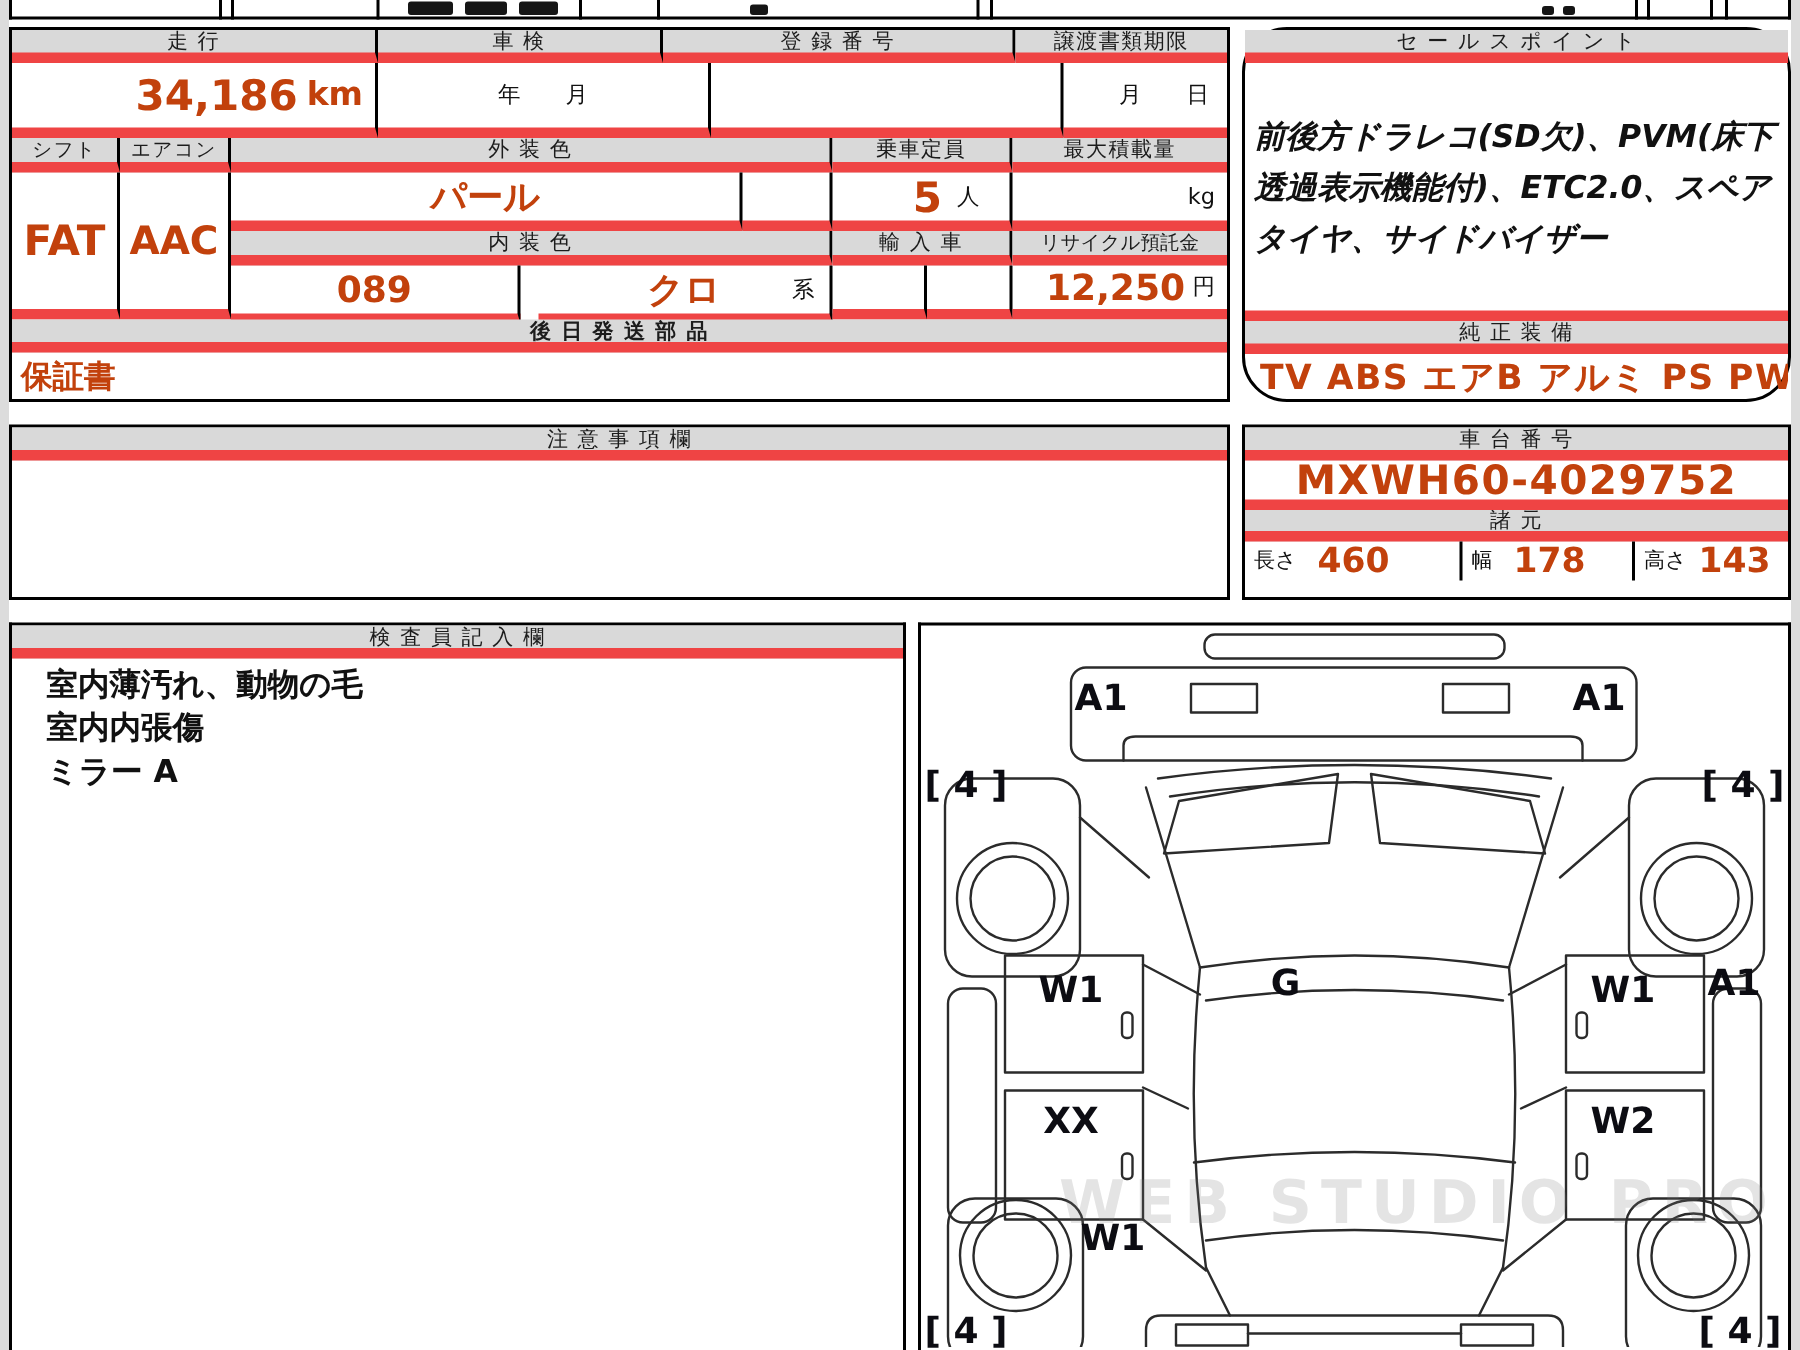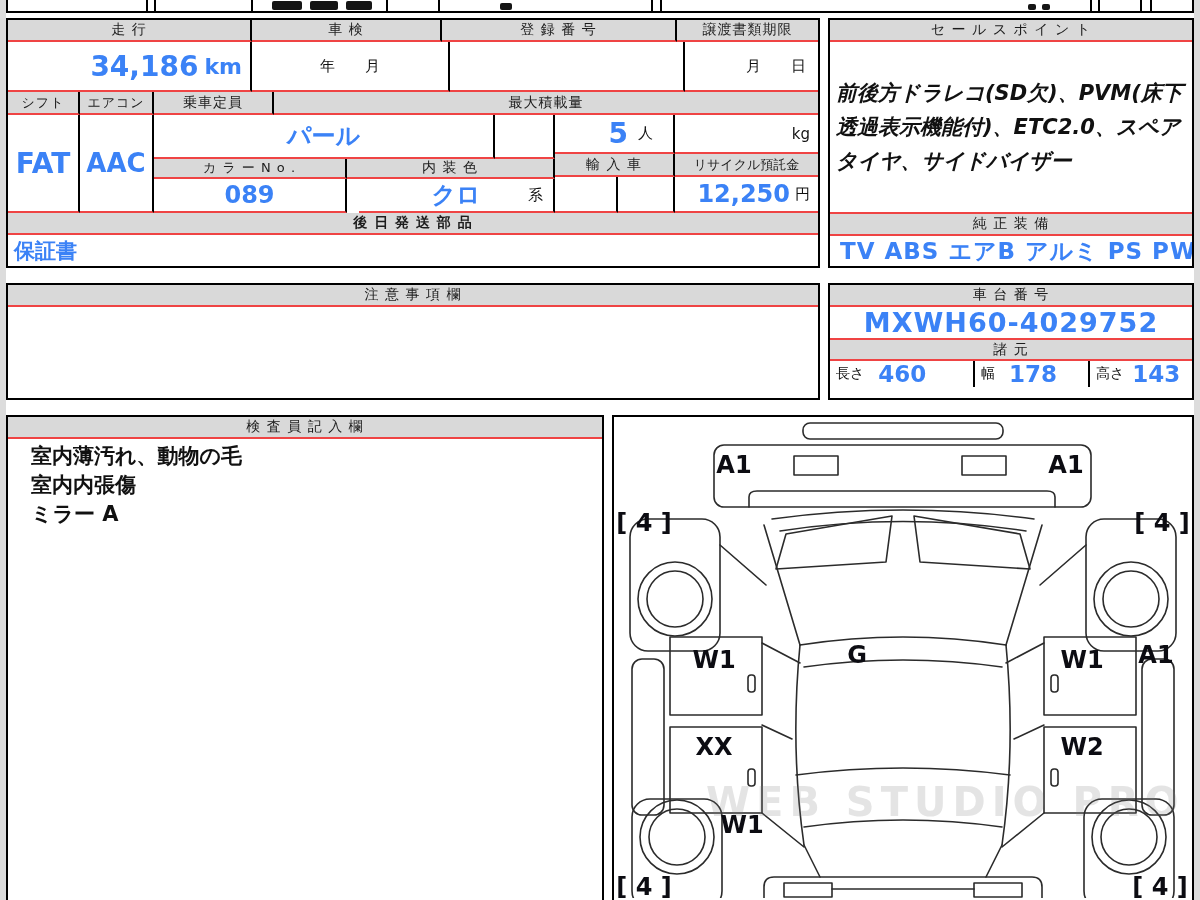--- a/index.html
+++ b/index.html
@@ -19,7 +19,7 @@
      overflow:hidden;white-space:nowrap;position:relative;}
   .hd{background:#d9d9d9;font-size:14px;letter-spacing:1px;color:#1c1c1c;}
   .br{border-right:2px solid #000;}
-  .bb{border-bottom:2px solid #ef4444;}
+  .bb{border-bottom:7px solid #ef4444;}
   .v{font-weight:bold;color:#3b82f6;}
   .small{font-size:15px;font-weight:normal;}
   .right{justify-content:flex-end;}

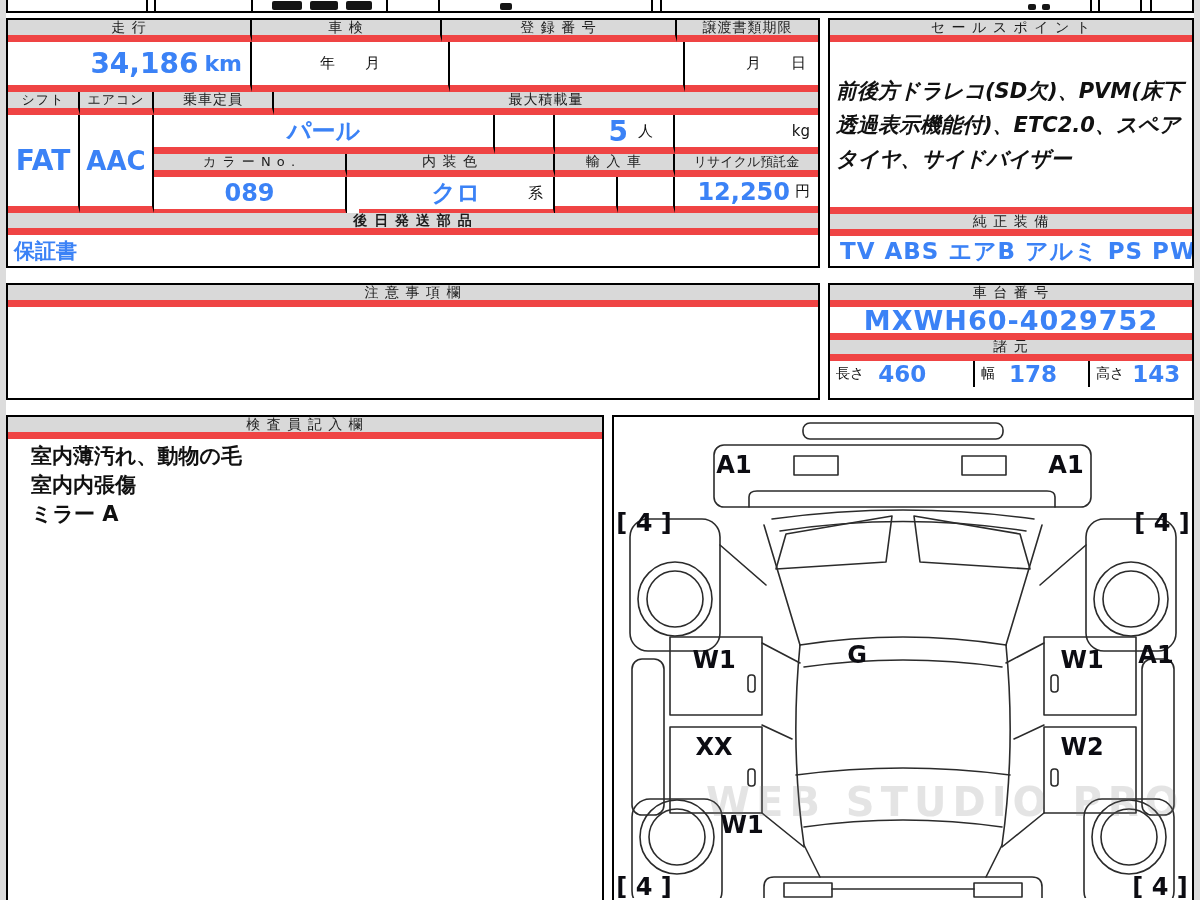--- a/index.html
+++ b/index.html
@@ -140,7 +140,7 @@
   </div>
 </div>
 
-<div class="sec" style="left:828px;top:18px;width:366px;height:250px;">
+<div class="sec" style="left:828px;top:18px;width:366px;height:250px;border-radius:30px;">
   <div class="c hd bb" style="height:22px;">セ ー ル ス ポ イ ン ト</div>
   <div class="c bb" style="height:172px;align-items:center;font-style:italic;">
     <div class="salesText">前後方ドラレコ(SD欠)、PVM(床下透過表示機能付)、ETC2.0、スペアタイヤ、サイドバイザー</div>

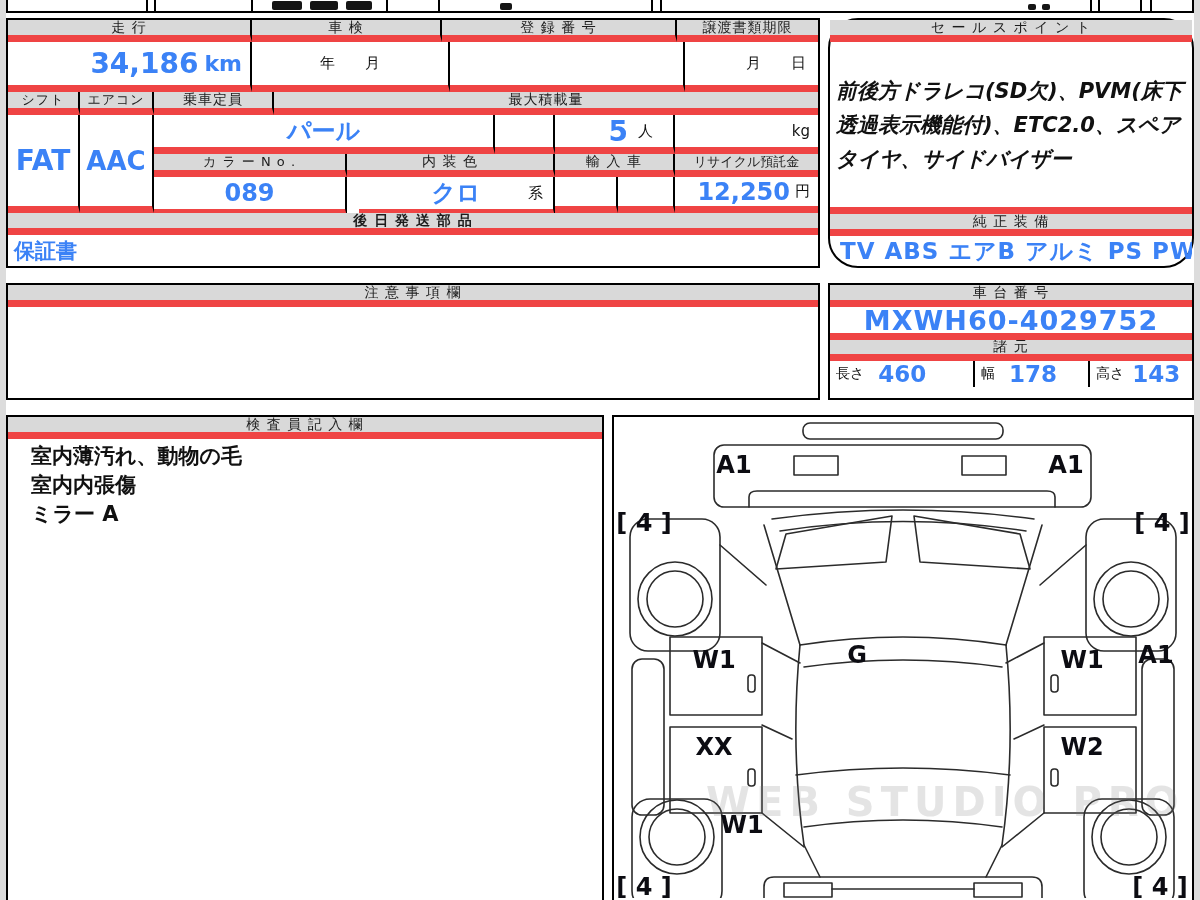--- a/index.html
+++ b/index.html
@@ -20,7 +20,7 @@
   .hd{background:#d9d9d9;font-size:14px;letter-spacing:1px;color:#1c1c1c;}
   .br{border-right:2px solid #000;}
   .bb{border-bottom:7px solid #ef4444;}
-  .v{font-weight:bold;color:#3b82f6;}
+  .v{font-weight:bold;color:#c2410c;}
   .small{font-size:15px;font-weight:normal;}
   .right{justify-content:flex-end;}
   .left{justify-content:flex-start;}

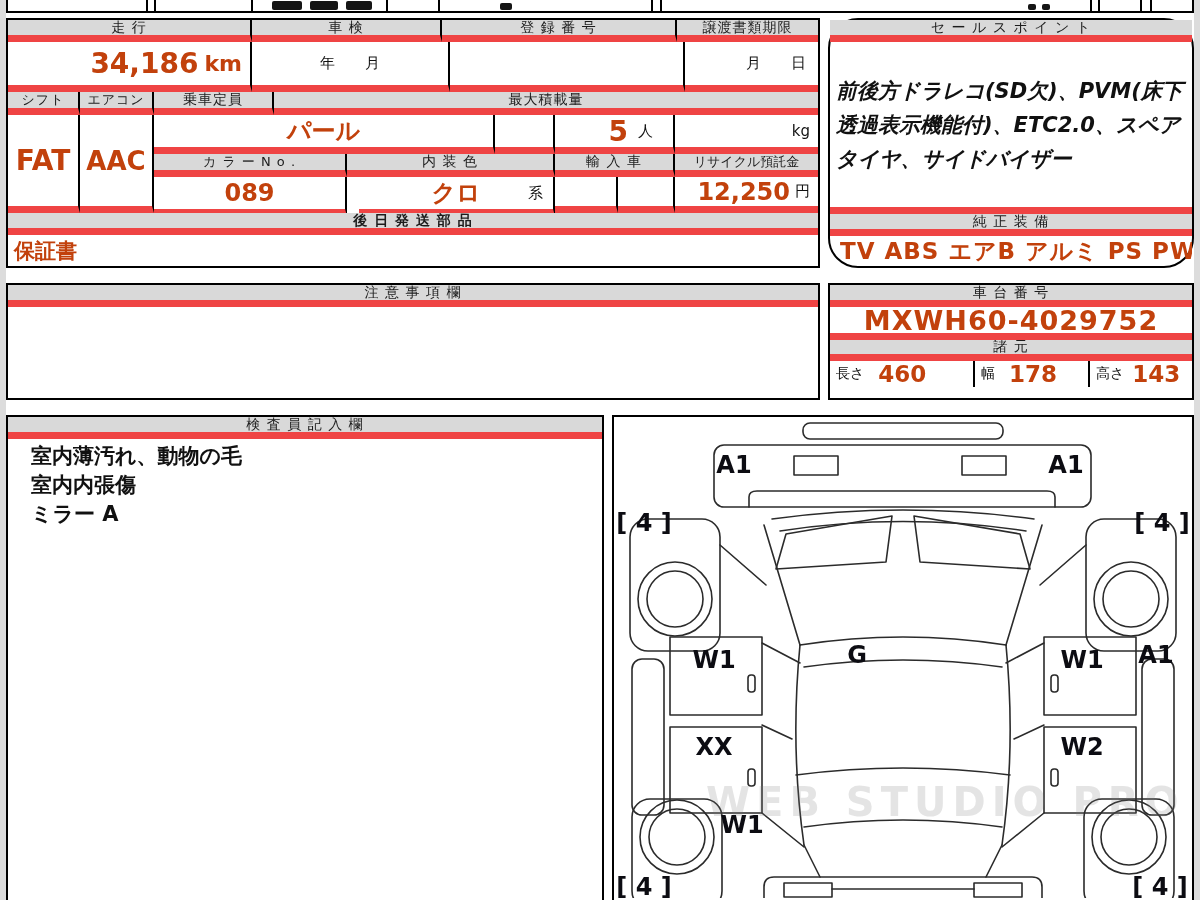--- a/index.html
+++ b/index.html
@@ -76,7 +76,7 @@
       <span class="v" style="font-size:28px;">34,186</span>
       <span class="v" style="font-size:22px;margin-left:6px;">km</span>
     </div>
-    <div class="c br bb" style="width:198px;font-size:15px;">年　　月</div>
+    <div class="c br bb" style="width:222px;font-size:15px;">年　　月</div>
     <div class="c br bb" style="width:235px;"></div>
     <div class="c bb right" style="flex:1;font-size:15px;padding-right:12px;">月　　日</div>
   </div>

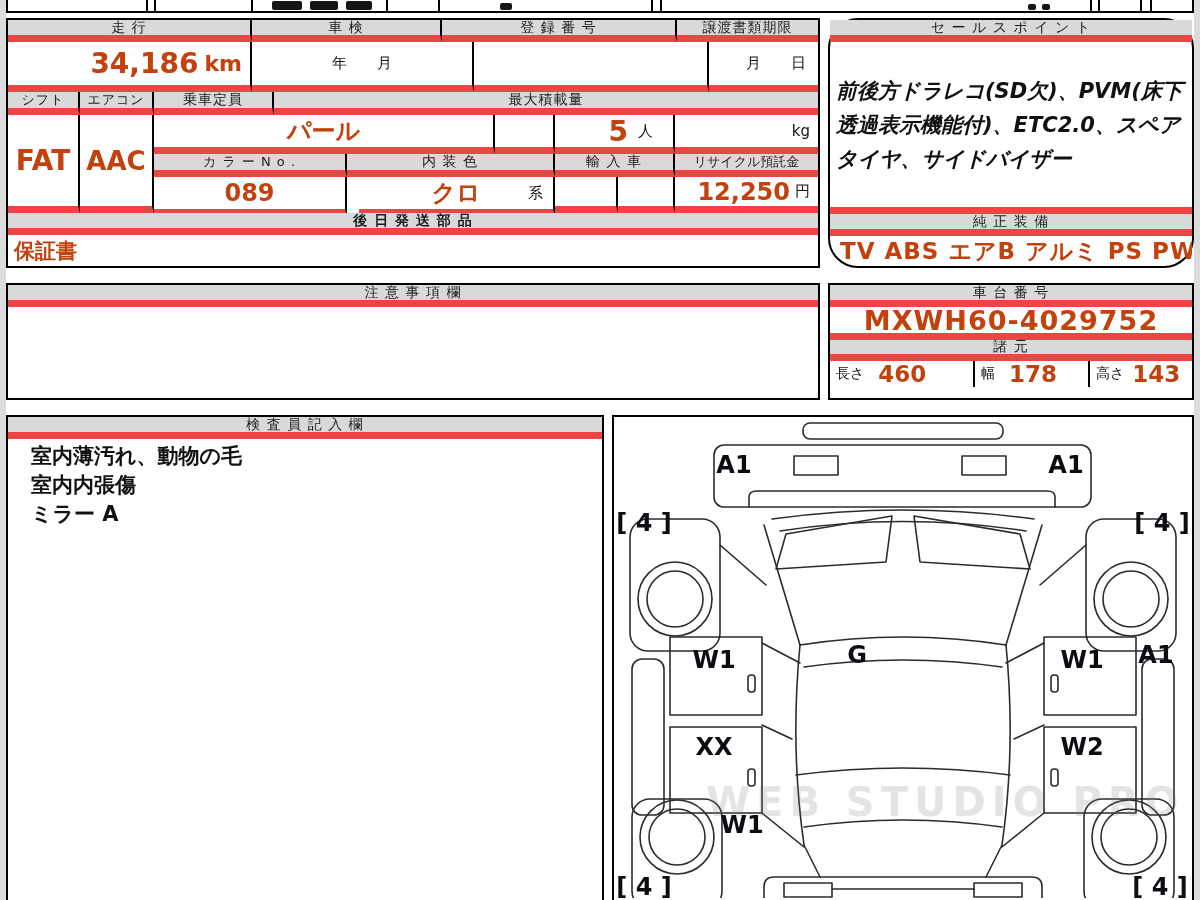--- a/index.html
+++ b/index.html
@@ -84,6 +84,7 @@
   <div class="row" style="height:23px;">
     <div class="c hd br bb" style="width:72px;font-size:13px;">シフト</div>
     <div class="c hd br bb" style="width:74px;font-size:13px;">エアコン</div>
+    <div class="c hd br bb" style="width:401px;">外 装 色</div>
     <div class="c hd br bb" style="width:120px;font-size:14px;">乗車定員</div>
     <div class="c hd bb" style="flex:1;font-size:14px;">最大積載量</div>
   </div>

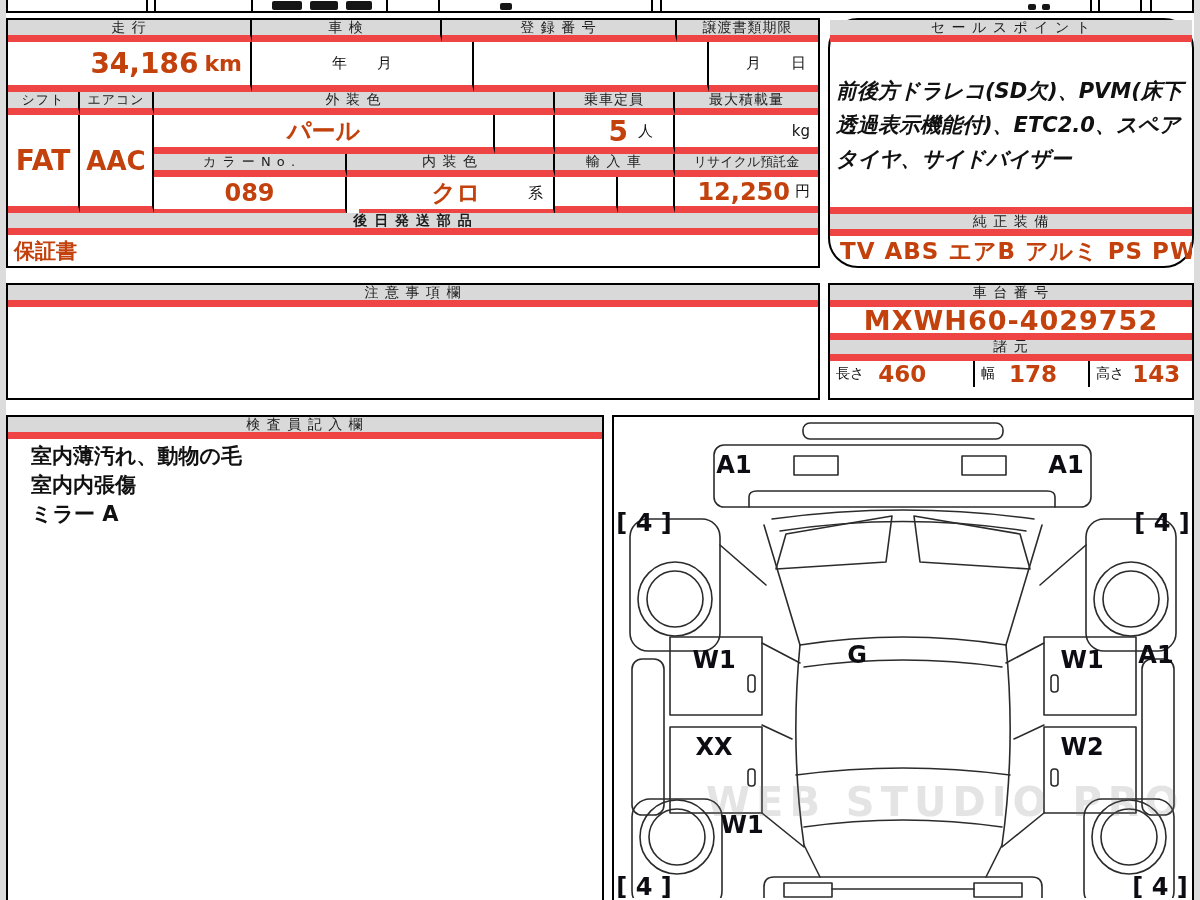--- a/index.html
+++ b/index.html
@@ -98,7 +98,6 @@
         <div class="c br bb" style="flex:1;"></div>
       </div>
       <div class="row" style="height:23px;">
-        <div class="c hd br bb" style="width:193px;font-size:13px;">カ ラ ー N o .</div>
         <div class="c hd br bb" style="flex:1;">内 装 色</div>
       </div>
       <div class="row" style="flex:1;gap:12px;">

